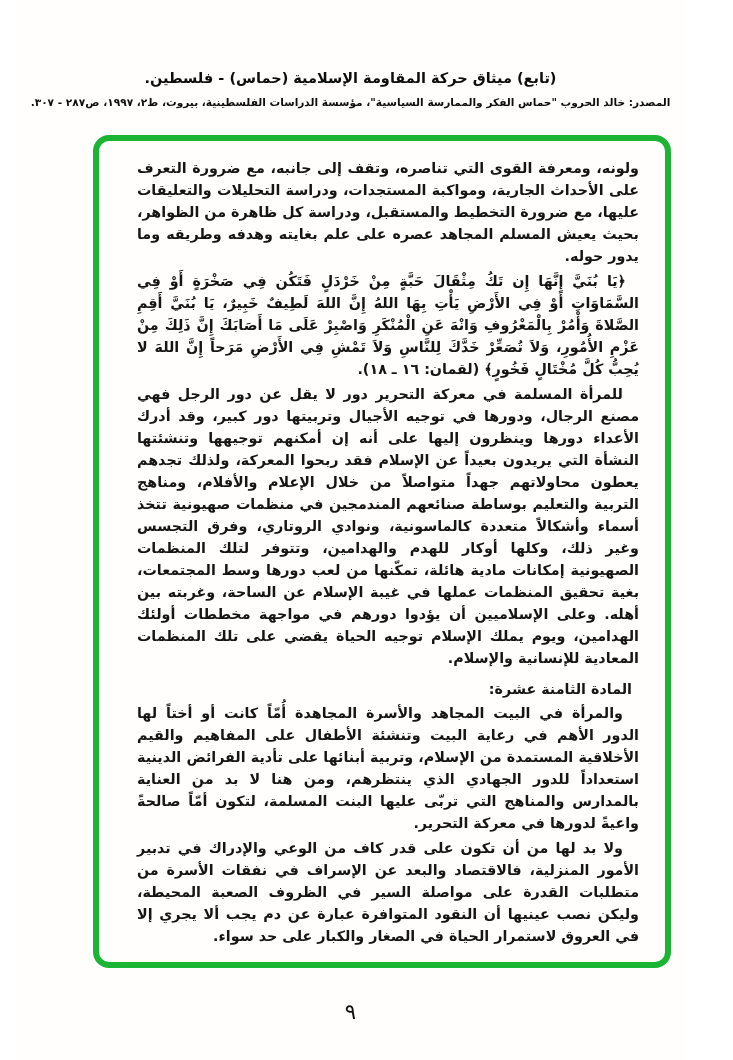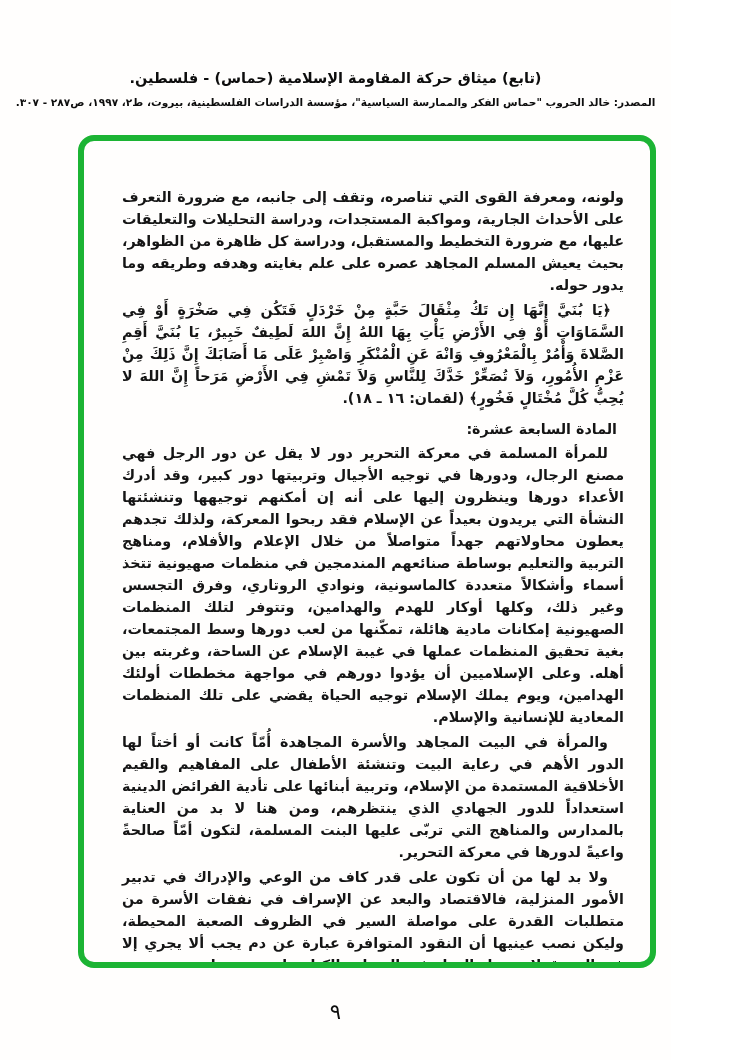--- a/index.html
+++ b/index.html
@@ -14,6 +14,7 @@
     height: 1060px;
     background: #fffefd;
     overflow: hidden;
+    margin-left: 15px;
   }
   .header {
     position: absolute;

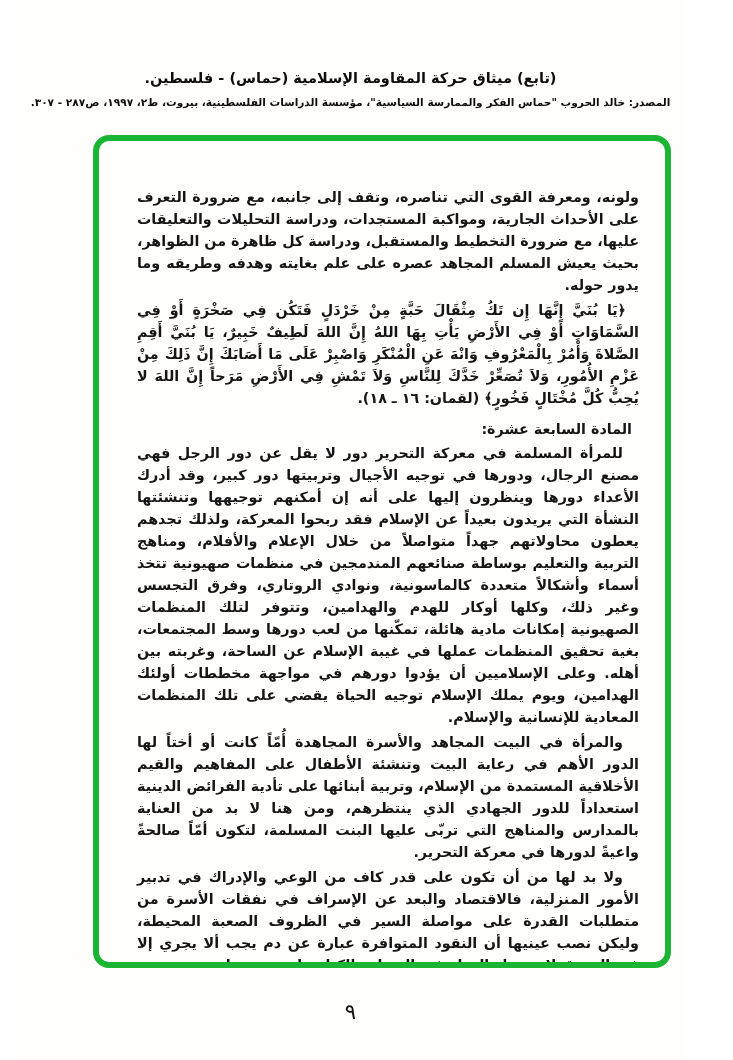--- a/index.html
+++ b/index.html
@@ -48,7 +48,7 @@
   .content {
     position: absolute;
     inset: 0;
-    padding: 45px 26px 0 38px;
+    padding: 16px 26px 0 38px;
     direction: rtl;
     text-align: justify;
     font-size: 14.3px;

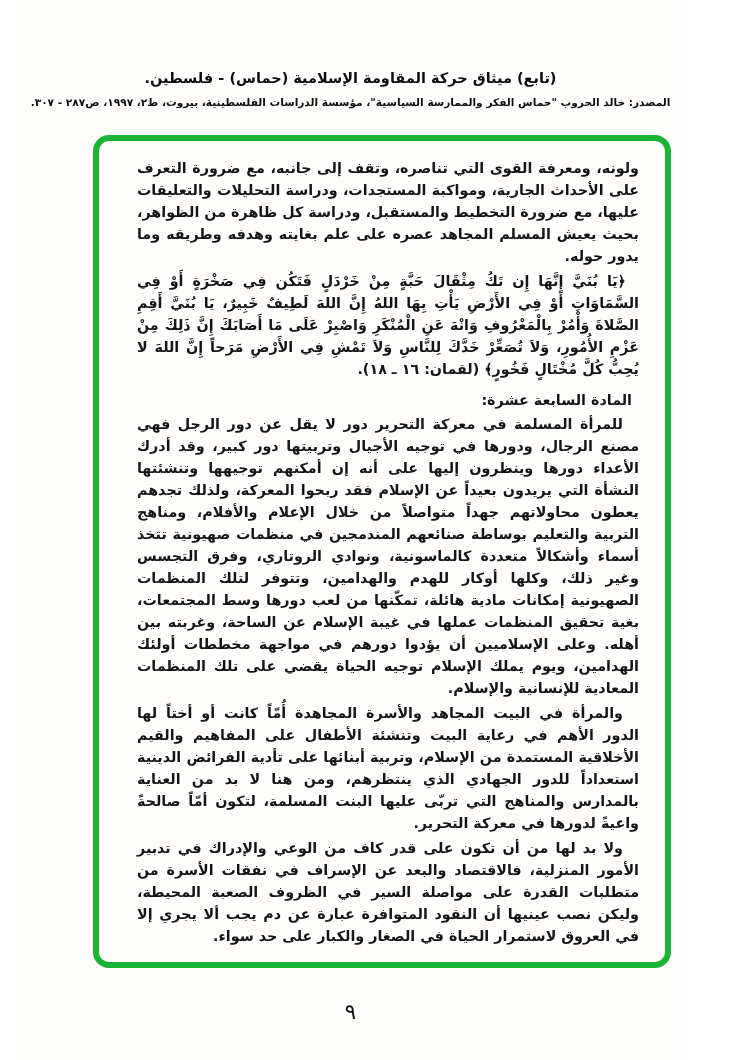--- a/index.html
+++ b/index.html
@@ -93,7 +93,6 @@
       <p class="para verse">﴿يَا بُنَيَّ إِنَّهَا إِن تَكُ مِثْقَالَ حَبَّةٍ مِنْ خَرْدَلٍ فَتَكُن فِي صَخْرَةٍ أَوْ فِي السَّمَاوَاتِ أَوْ فِي الأَرْضِ يَأْتِ بِهَا اللهُ إِنَّ اللهَ لَطِيفٌ خَبِيرٌ، يَا بُنَيَّ أَقِمِ الصَّلاةَ وَأْمُرْ بِالْمَعْرُوفِ وَانْهَ عَنِ الْمُنْكَرِ وَاصْبِرْ عَلَى مَا أَصَابَكَ إِنَّ ذَلِكَ مِنْ عَزْمِ الأُمُورِ، وَلاَ تُصَعِّرْ خَدَّكَ لِلنَّاسِ وَلاَ تَمْشِ فِي الأَرْضِ مَرَحاً إِنَّ اللهَ لا يُحِبُّ كُلَّ مُخْتَالٍ فَخُورٍ﴾ (لقمان: ١٦ ـ ١٨).</p>
 
 
-      <div class="heading h-article">المادة السابعة عشرة:</div>
 
       <p class="para indent">للمرأة المسلمة في معركة التحرير دور لا يقل عن دور الرجل فهي مصنع الرجال، ودورها في توجيه الأجيال وتربيتها دور كبير، وقد أدرك الأعداء دورها وينظرون إليها على أنه إن أمكنهم توجيهها وتنشئتها النشأة التي يريدون بعيداً عن الإسلام فقد ربحوا المعركة، ولذلك تجدهم يعطون محاولاتهم جهداً متواصلاً من خلال الإعلام والأفلام، ومناهج التربية والتعليم بوساطة صنائعهم المندمجين في منظمات صهيونية تتخذ أسماء وأشكالاً متعددة كالماسونية، ونوادي الروتاري، وفرق التجسس وغير ذلك، وكلها أوكار للهدم والهدامين، وتتوفر لتلك المنظمات الصهيونية إمكانات مادية هائلة، تمكّنها من لعب دورها وسط المجتمعات، بغية تحقيق المنظمات عملها في غيبة الإسلام عن الساحة، وغربته بين أهله. وعلى الإسلاميين أن يؤدوا دورهم في مواجهة مخططات أولئك الهدامين، ويوم يملك الإسلام توجيه الحياة يقضي على تلك المنظمات المعادية للإنسانية والإسلام.</p>
 

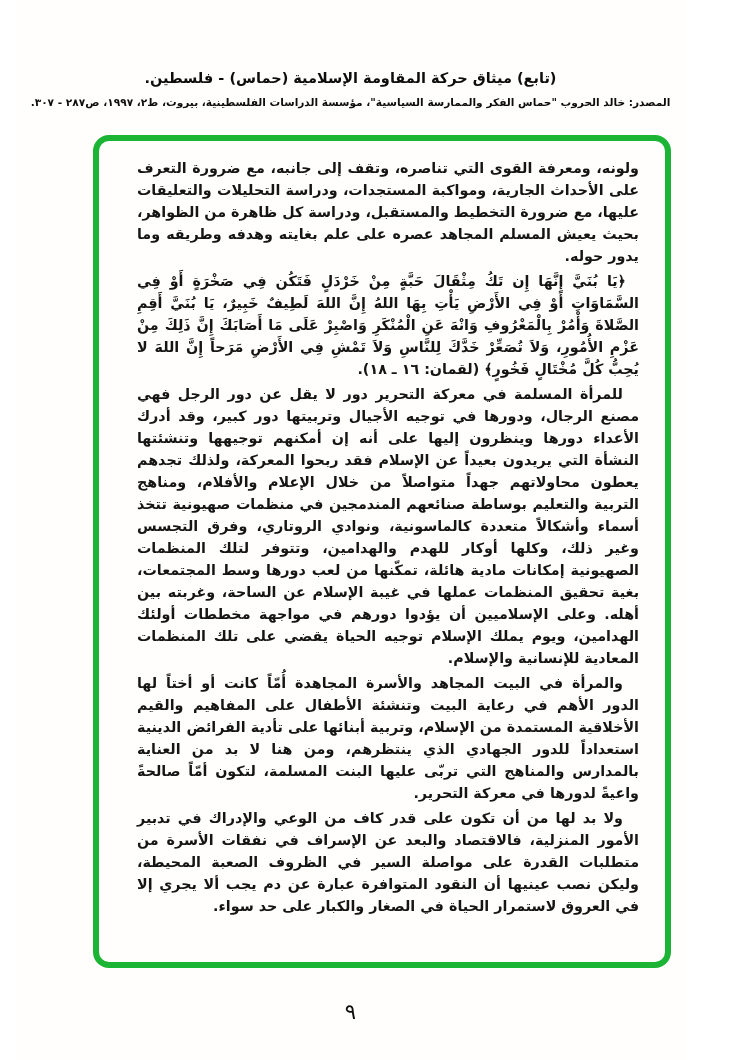--- a/index.html
+++ b/index.html
@@ -96,6 +96,7 @@
 
       <p class="para indent">للمرأة المسلمة في معركة التحرير دور لا يقل عن دور الرجل فهي مصنع الرجال، ودورها في توجيه الأجيال وتربيتها دور كبير، وقد أدرك الأعداء دورها وينظرون إليها على أنه إن أمكنهم توجيهها وتنشئتها النشأة التي يريدون بعيداً عن الإسلام فقد ربحوا المعركة، ولذلك تجدهم يعطون محاولاتهم جهداً متواصلاً من خلال الإعلام والأفلام، ومناهج التربية والتعليم بوساطة صنائعهم المندمجين في منظمات صهيونية تتخذ أسماء وأشكالاً متعددة كالماسونية، ونوادي الروتاري، وفرق التجسس وغير ذلك، وكلها أوكار للهدم والهدامين، وتتوفر لتلك المنظمات الصهيونية إمكانات مادية هائلة، تمكّنها من لعب دورها وسط المجتمعات، بغية تحقيق المنظمات عملها في غيبة الإسلام عن الساحة، وغربته بين أهله. وعلى الإسلاميين أن يؤدوا دورهم في مواجهة مخططات أولئك الهدامين، ويوم يملك الإسلام توجيه الحياة يقضي على تلك المنظمات المعادية للإنسانية والإسلام.</p>
 
+      <div class="heading h-article">المادة الثامنة عشرة:</div>
 
       <p class="para indent">والمرأة في البيت المجاهد والأسرة المجاهدة أُمّاً كانت أو أختاً لها الدور الأهم في رعاية البيت وتنشئة الأطفال على المفاهيم والقيم الأخلاقية المستمدة من الإسلام، وتربية أبنائها على تأدية الفرائض الدينية استعداداً للدور الجهادي الذي ينتظرهم، ومن هنا لا بد من العناية بالمدارس والمناهج التي تربّى عليها البنت المسلمة، لتكون أمّاً صالحةً واعيةً لدورها في معركة التحرير.</p>
 

